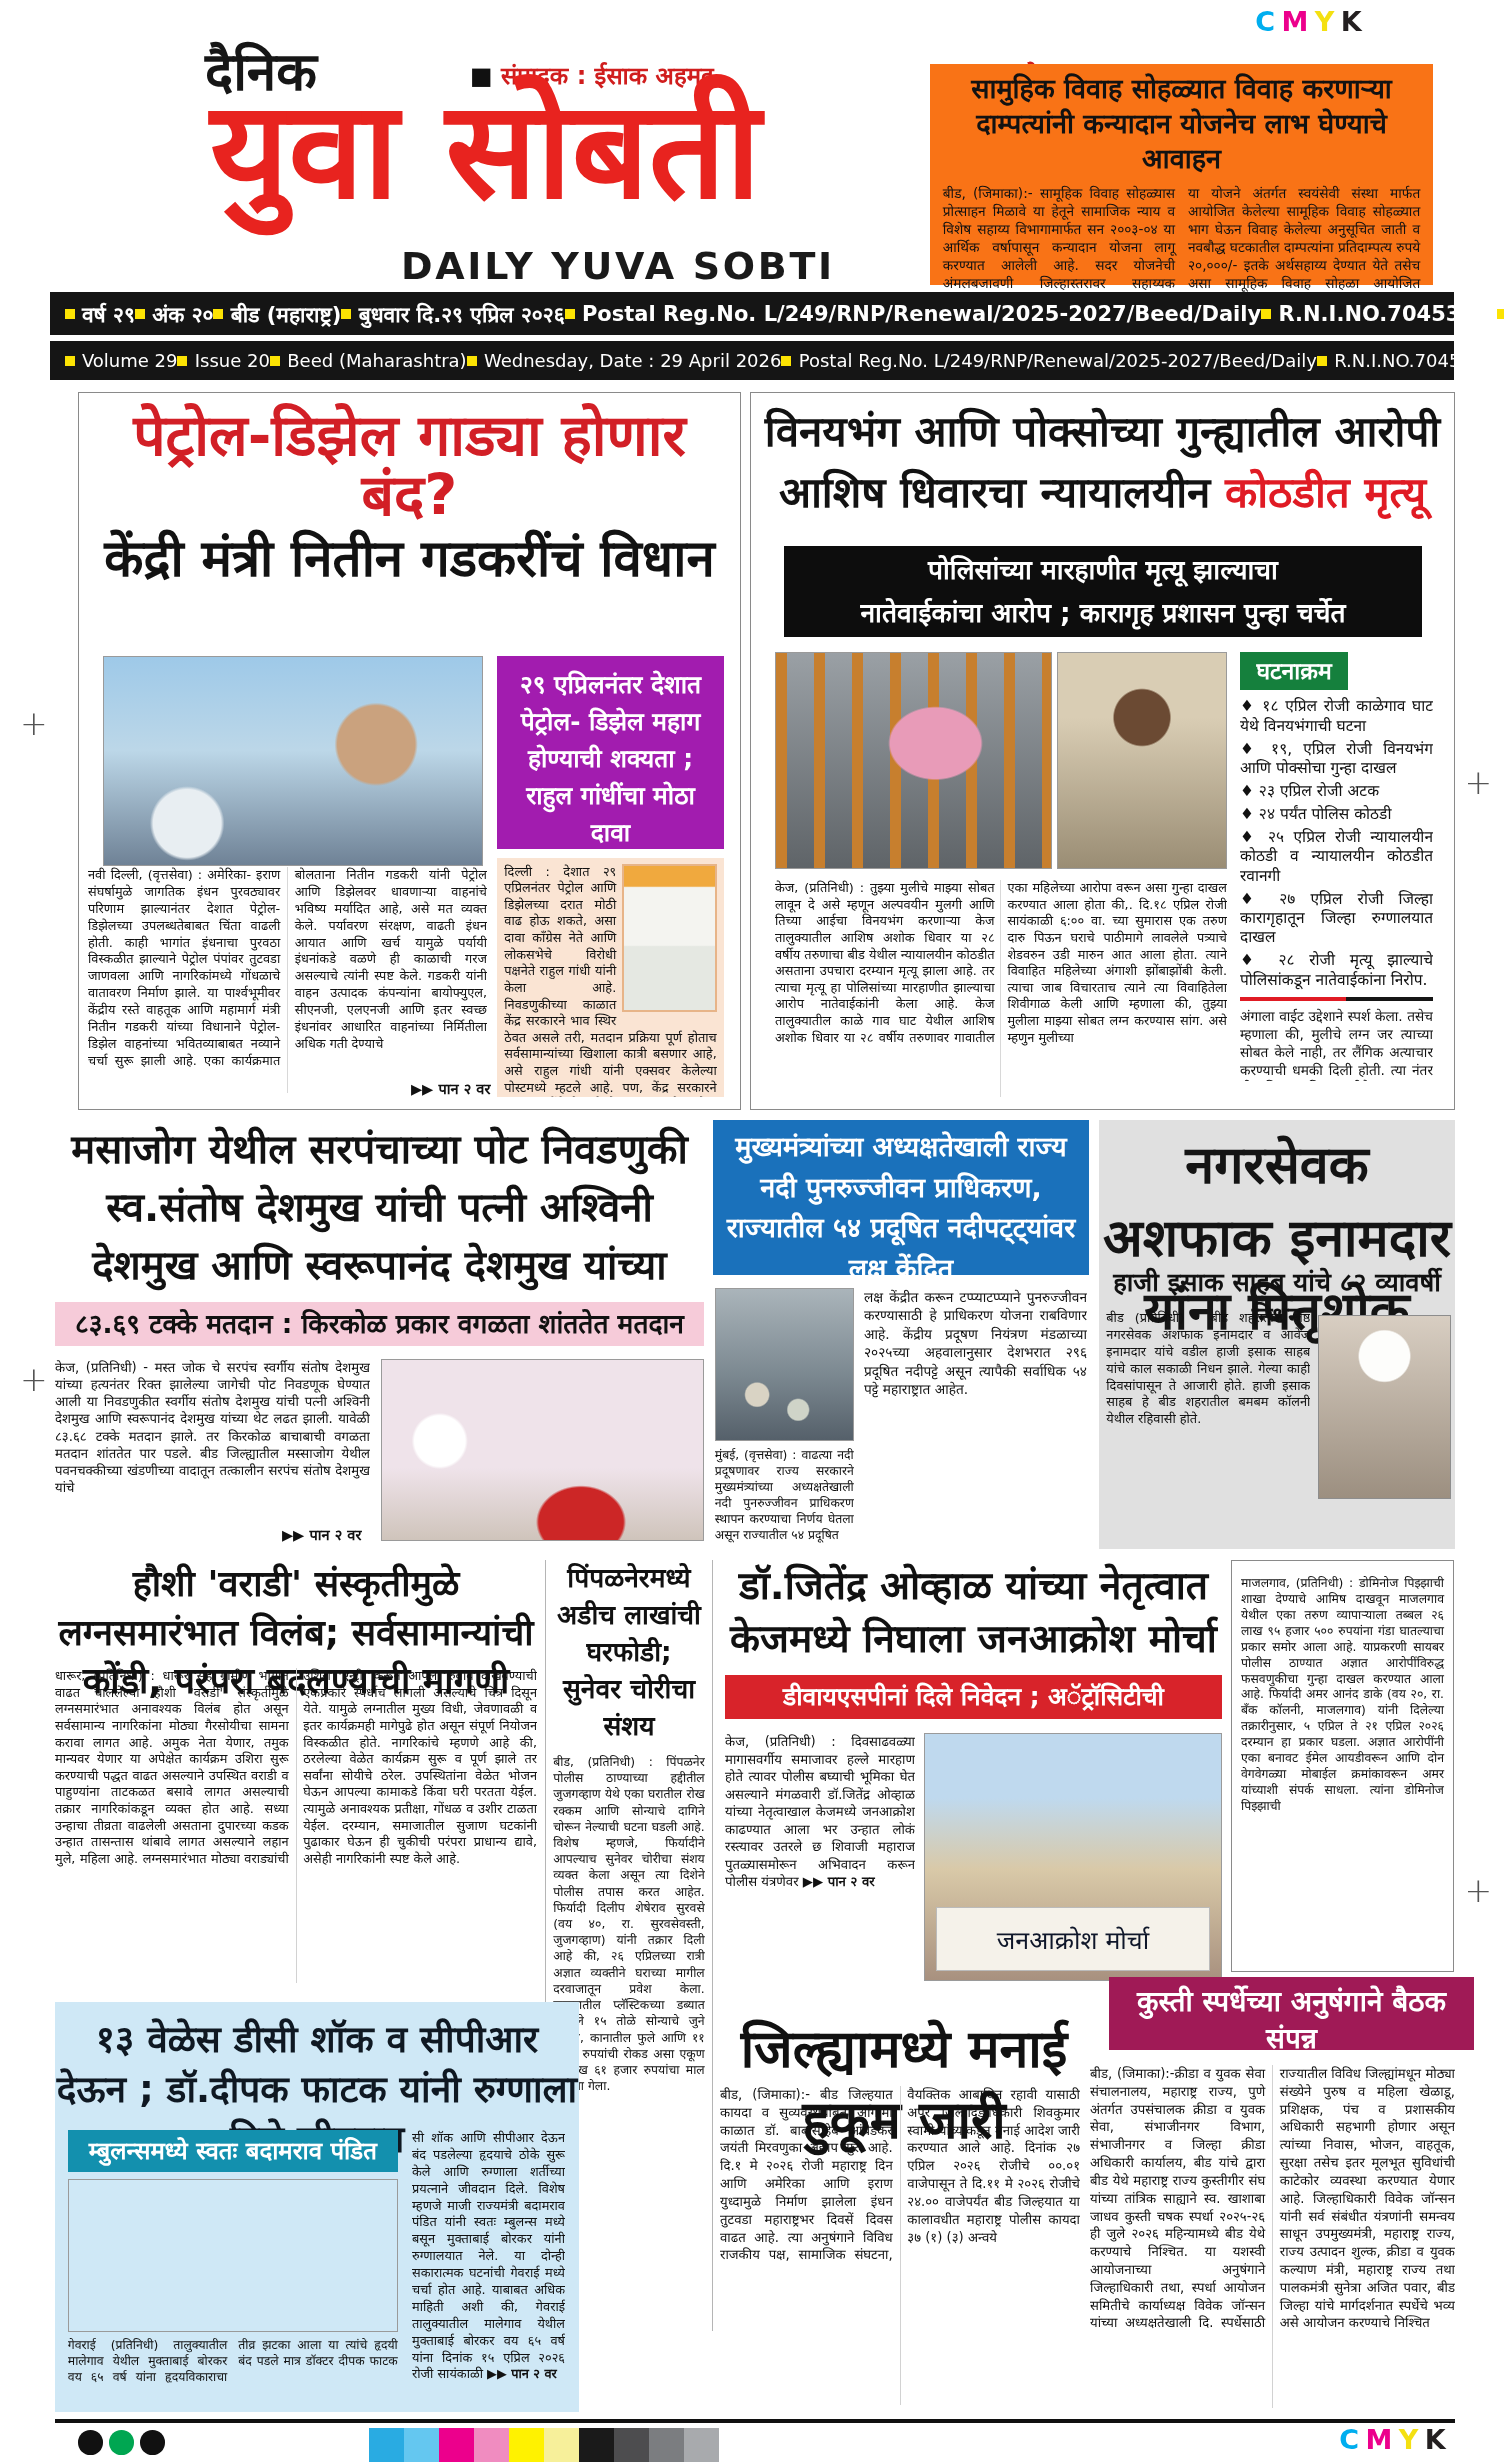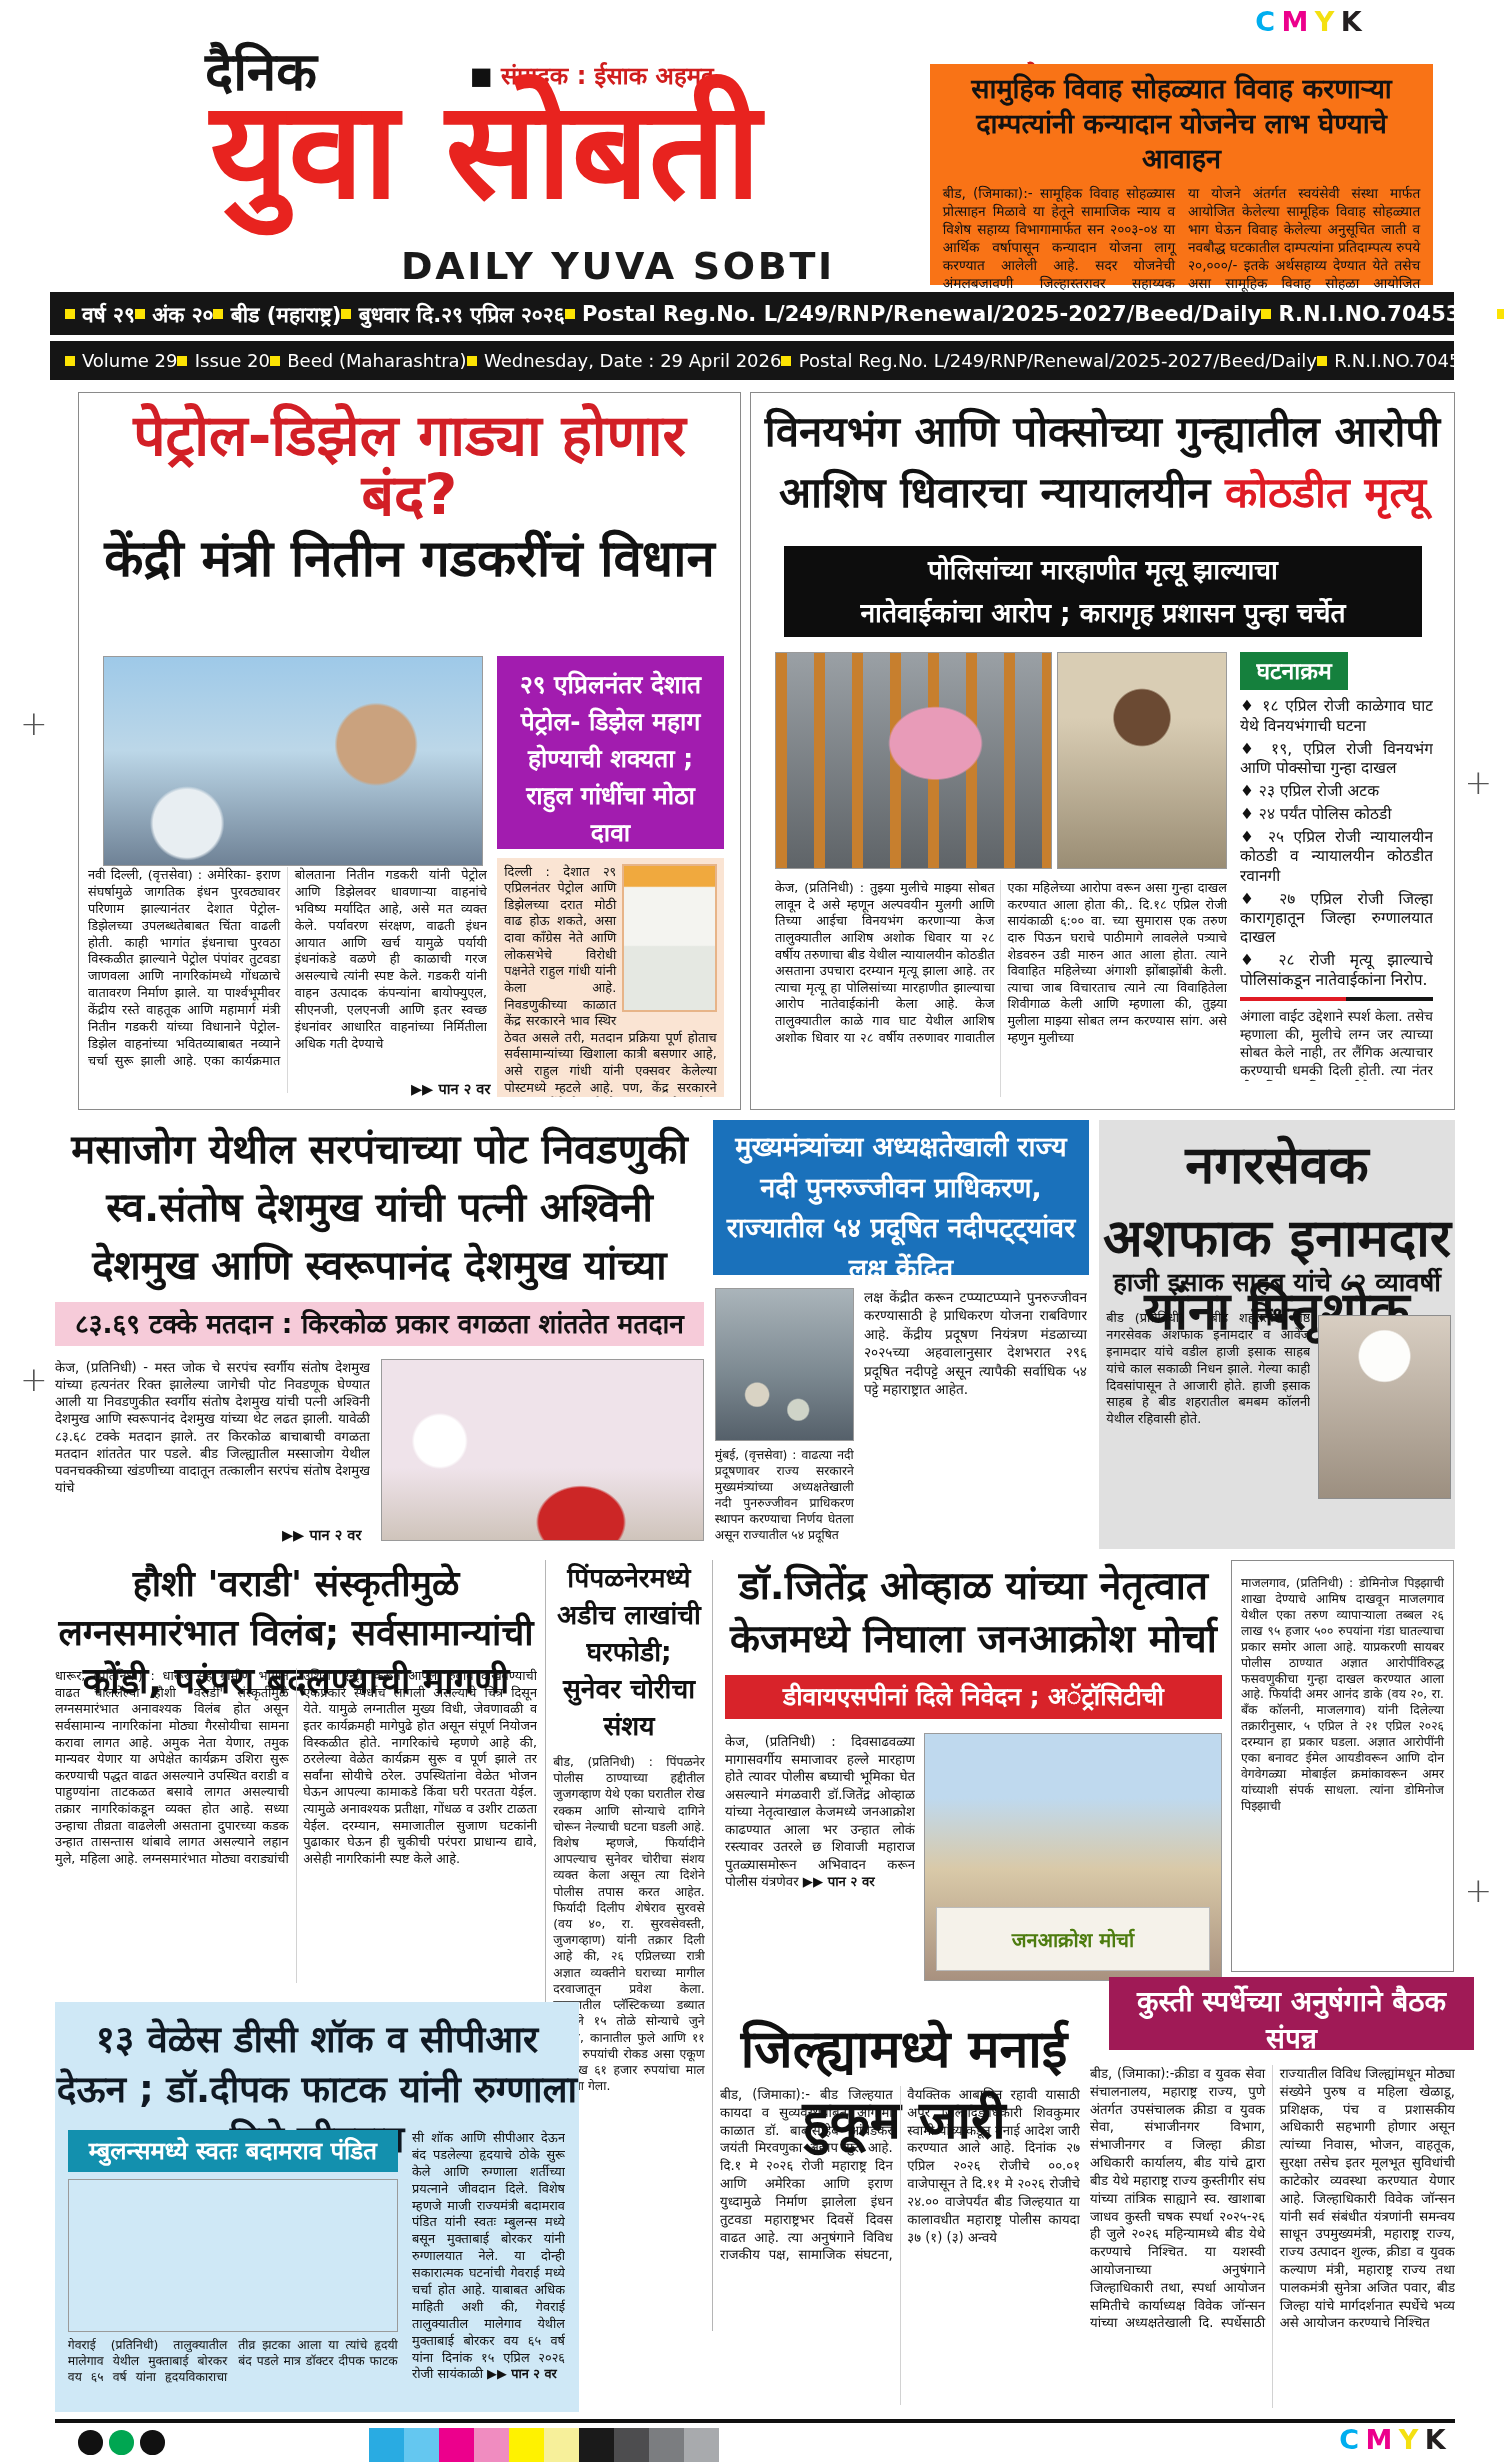--- a/index.html
+++ b/index.html
@@ -122,7 +122,7 @@
   .morcha-photo{left:199px;top:173px;width:298px;height:248px;
      background:linear-gradient(180deg,#bfd9ee 0 26%,#d9c9a8 55%,#a8917f 100%);}
   .mor-banner{position:absolute;left:11px;right:11px;bottom:9px;height:62px;background:#f5f2ea;
-     border:0.9px solid #bbb;color:#4d7c0f;font-weight:700;font-size:20px;display:flex;
+     border:0.9px solid #bbb;color:#0f172a;font-weight:400;font-size:25px;display:flex;
      align-items:center;justify-content:center;}
   
   .pizza{left:1231px;top:1560px;width:223px;height:412px;border:1.8px solid #8a8a8a;

